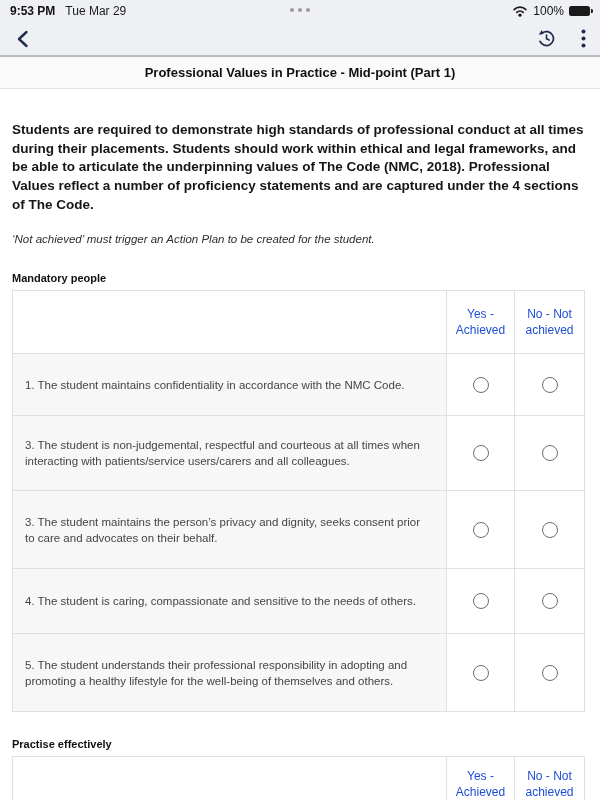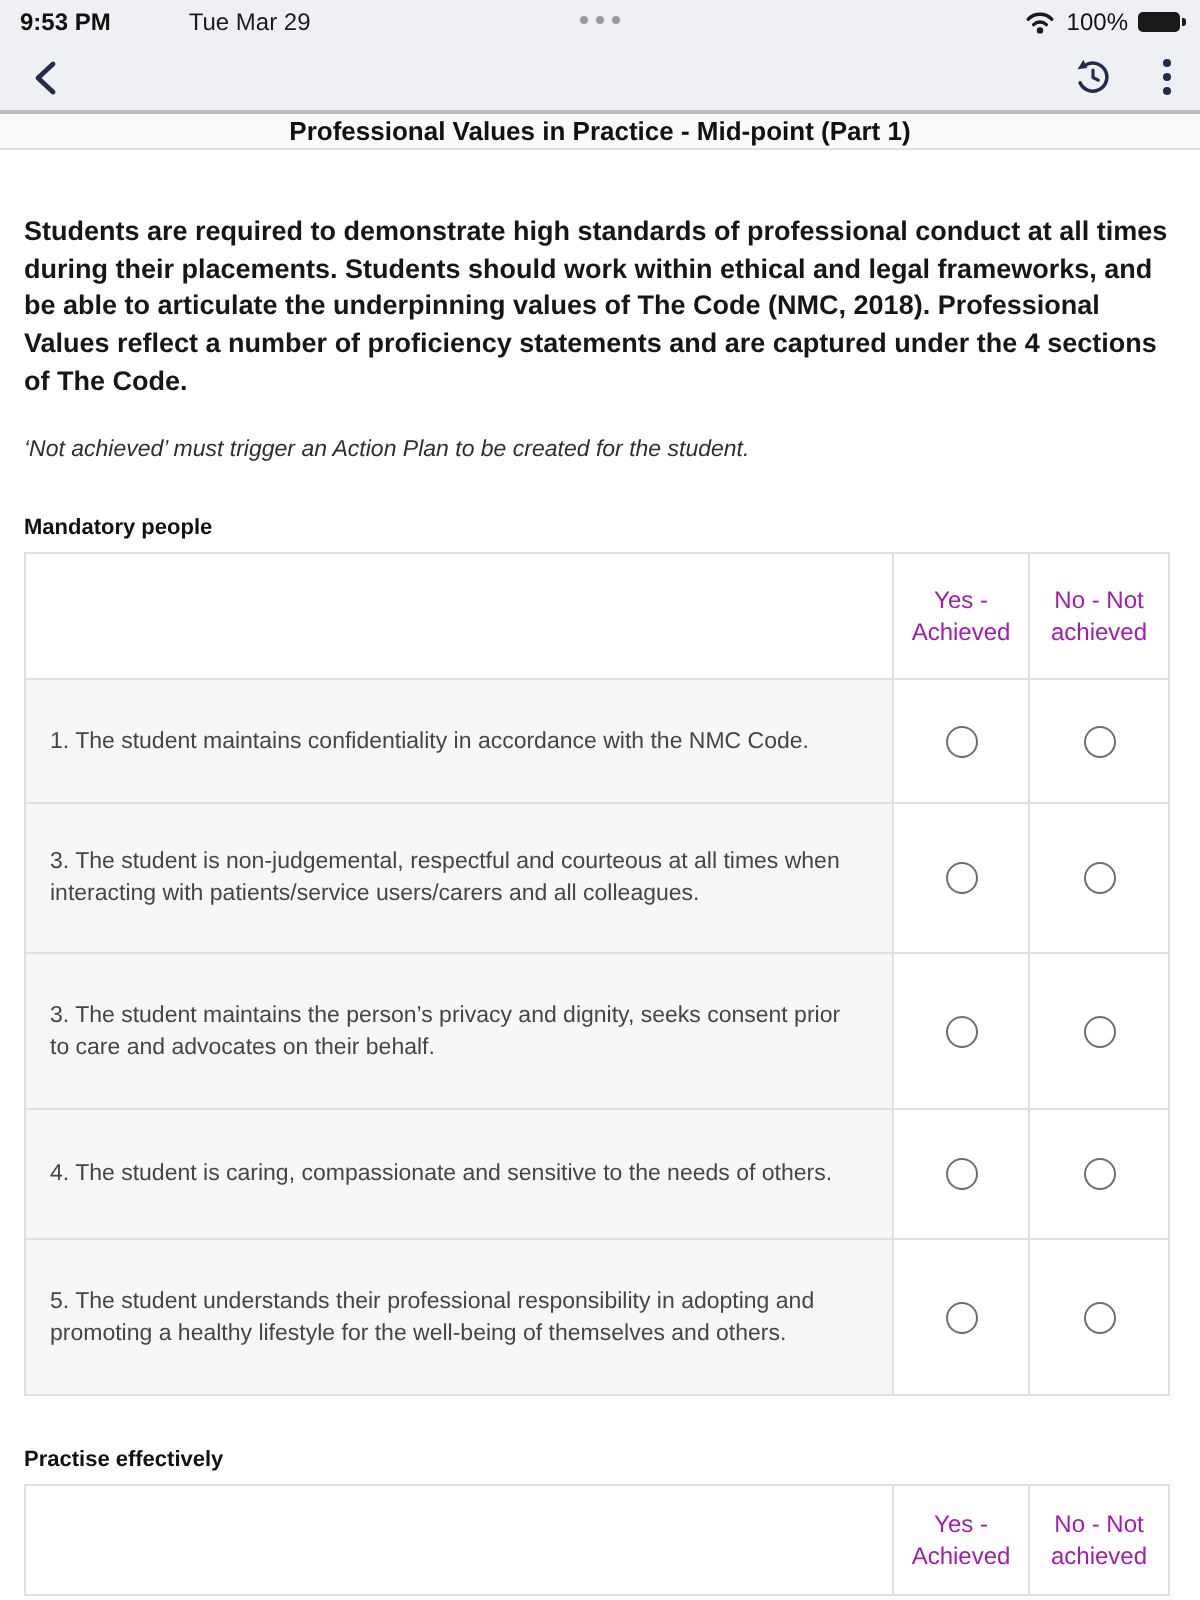--- a/index.html
+++ b/index.html
@@ -18,7 +18,7 @@
   }
   .status-left{ display:flex; gap:10px; align-items:center; }
   .status-time{ font-weight:700; }
-  .status-date{ font-weight:400; color:#1c1c1e;margin-left:29px; }
+  .status-date{ font-weight:400; color:#1c1c1e; }
   .grabber{ display:flex; gap:4px; position:absolute; left:50%; top:8px; transform:translateX(-50%); }
   .grabber i{ width:4px; height:4px; border-radius:50%; background:#9a9aa0; display:block; }
   .status-right{ display:flex; align-items:center; gap:5px; }

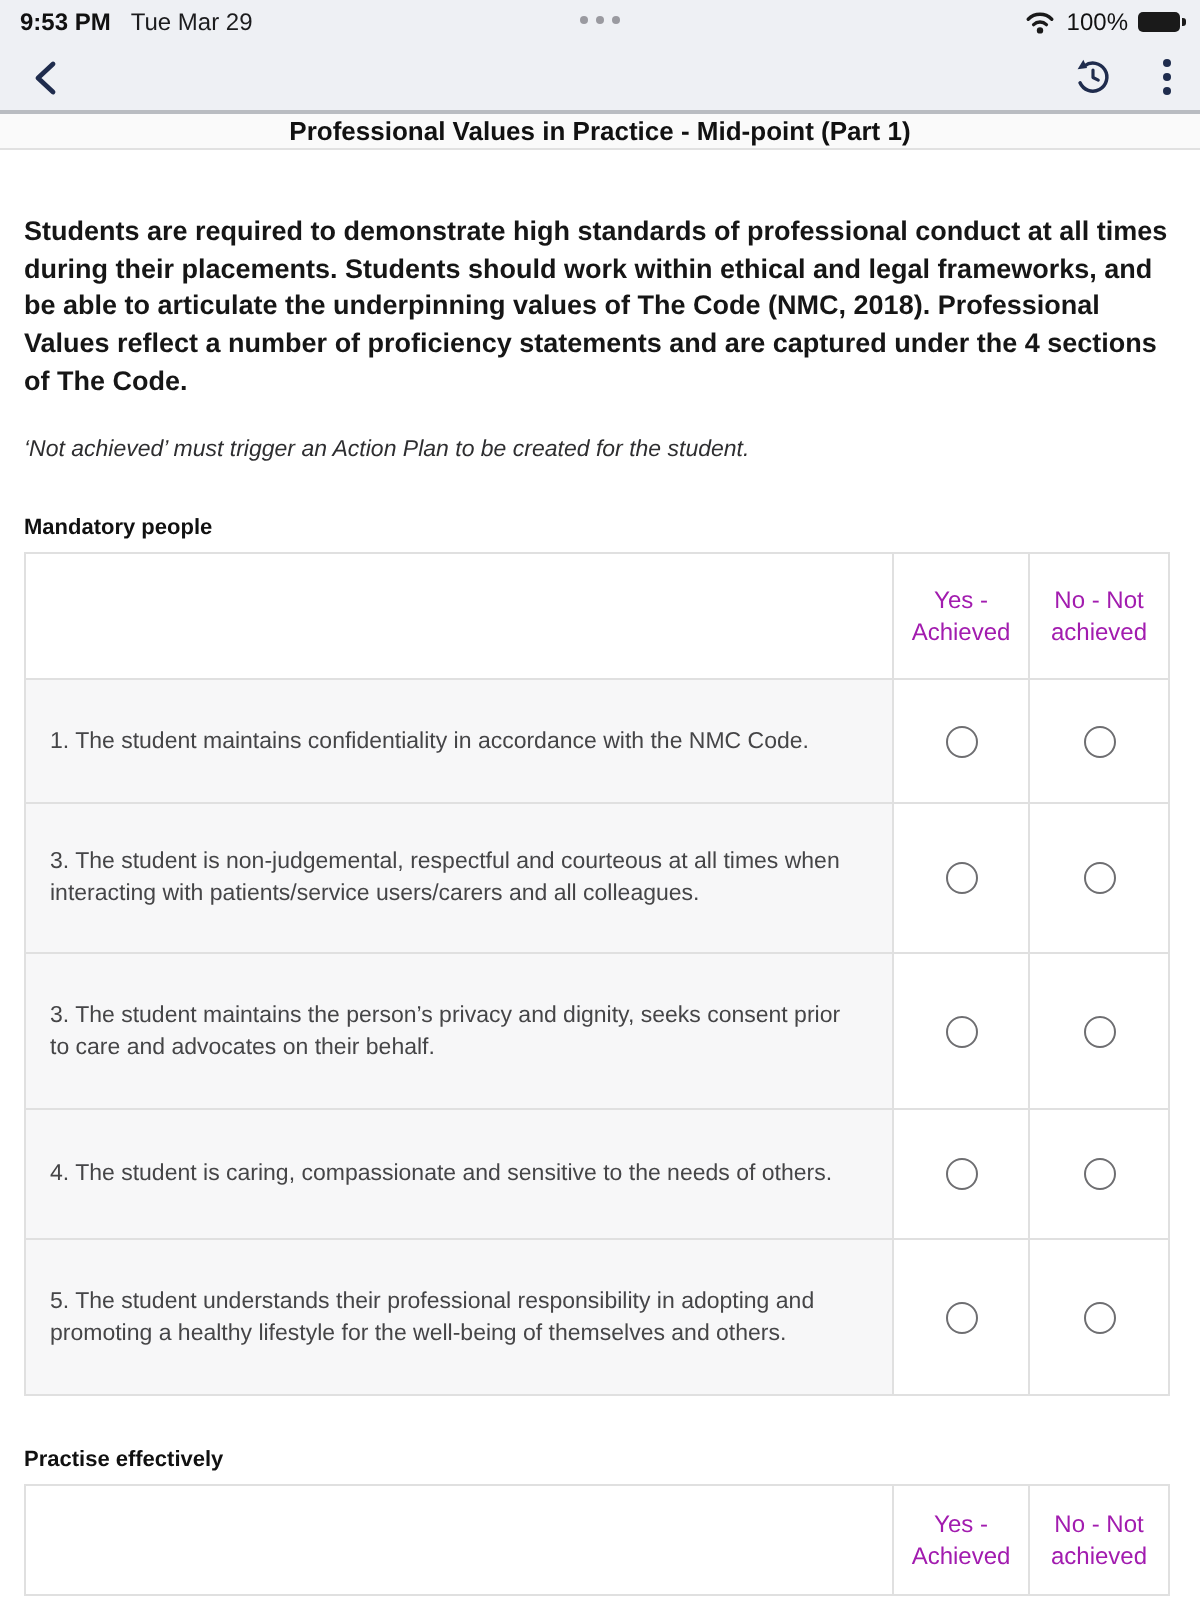--- a/index.html
+++ b/index.html
@@ -37,7 +37,7 @@
 
   
   .title-bar{
-    height:18px; background:#fafafa; border-bottom:1px solid #e1e1e1;
+    height:32px; background:#fafafa; border-bottom:1px solid #e1e1e1;
     display:flex; align-items:center; justify-content:center;
   }
   .title-bar h1{ font-size:13px; font-weight:700; color:#111; }

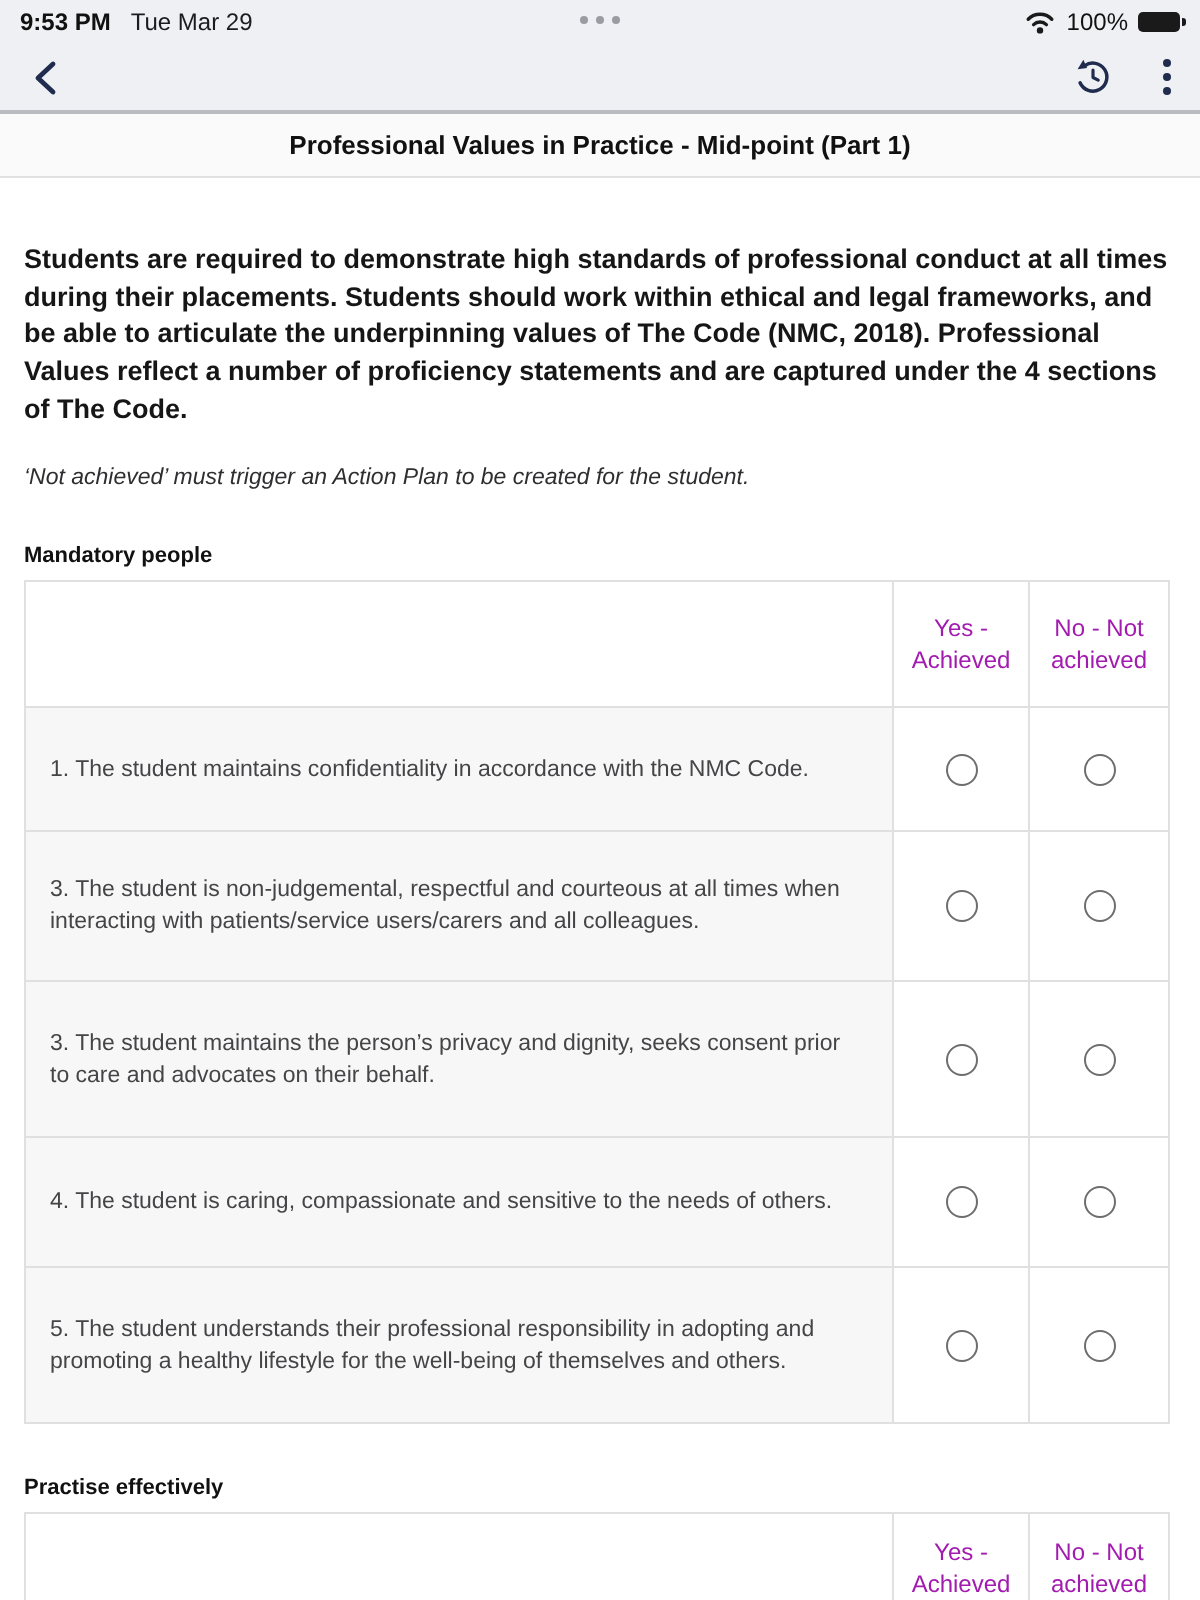--- a/index.html
+++ b/index.html
@@ -56,7 +56,7 @@
   .cell{ display:flex; align-items:center; }
   .cell + .cell{ border-left:1px solid #e0e0e0; }
   .hcell-empty{ background:#fff; }
-  .hcell{ background:#fff; justify-content:center; text-align:center; font-size:12px; color:#a21caf; line-height:1.35; padding:4px 6px; }
+  .hcell{ background:#fff; justify-content:center; text-align:center; font-size:12px; color:#1d4ed8; line-height:1.35; padding:4px 6px; }
   .qcell{ background:#f7f7f8; padding:6px 14px 6px 12px; font-size:11.5px; color:#454547; line-height:1.4; }
   .rcell{ background:#fff; justify-content:center; cursor:pointer; }
   .radio{ width:16px; height:16px; border:1.5px solid #6e6e71; border-radius:50%; background:#fff; display:block; }

